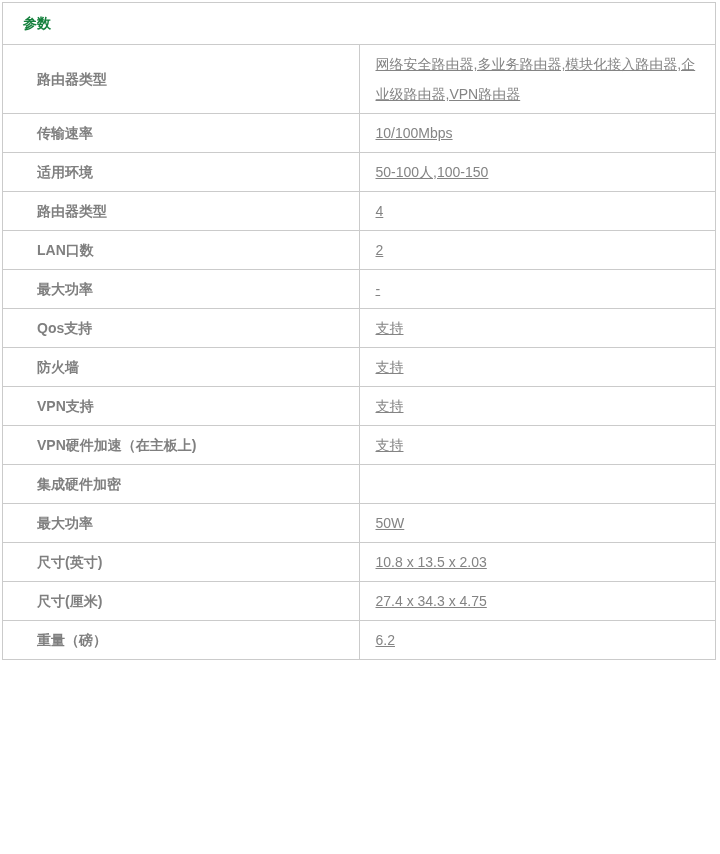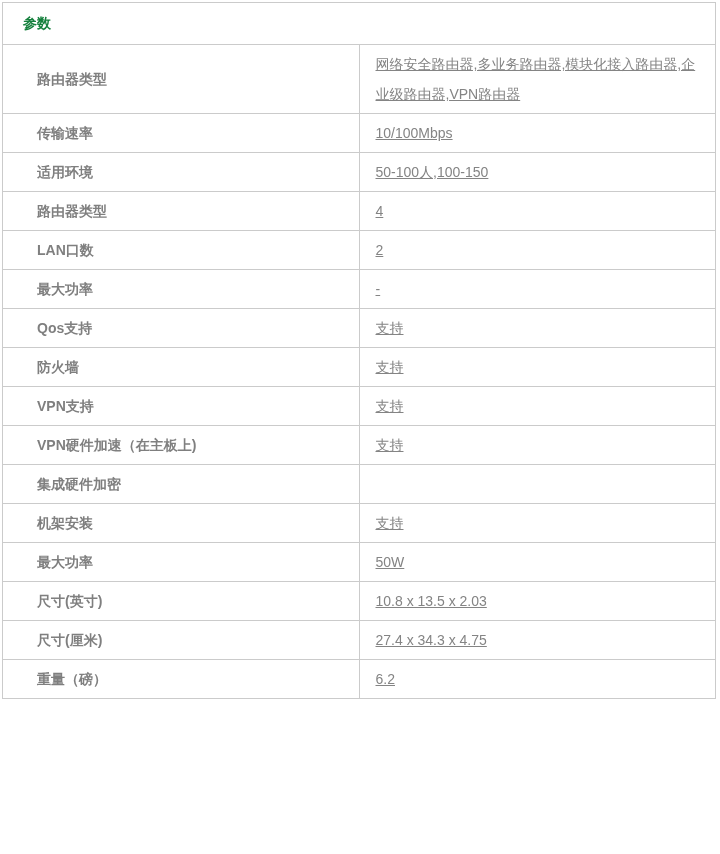--- a/index.html
+++ b/index.html
@@ -112,10 +112,6 @@
           <td class="col-value"></td>
         </tr>
         <tr>
-          <td class="col-label">机架安装</td>
-          <td class="col-value">支持</td>
-        </tr>
-        <tr>
           <td class="col-label">最大功率</td>
           <td class="col-value">50W</td>
         </tr>

